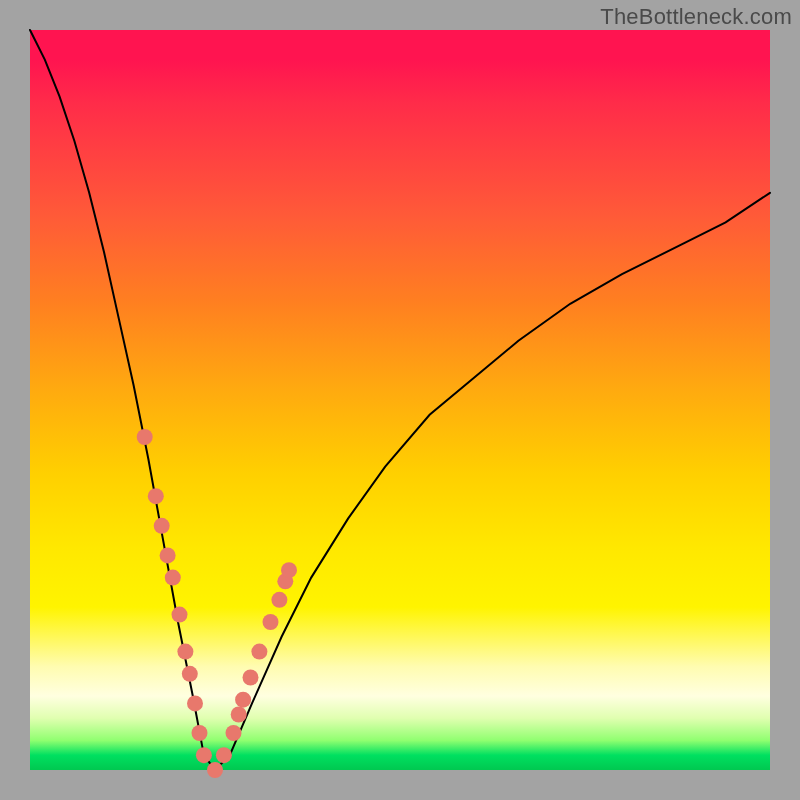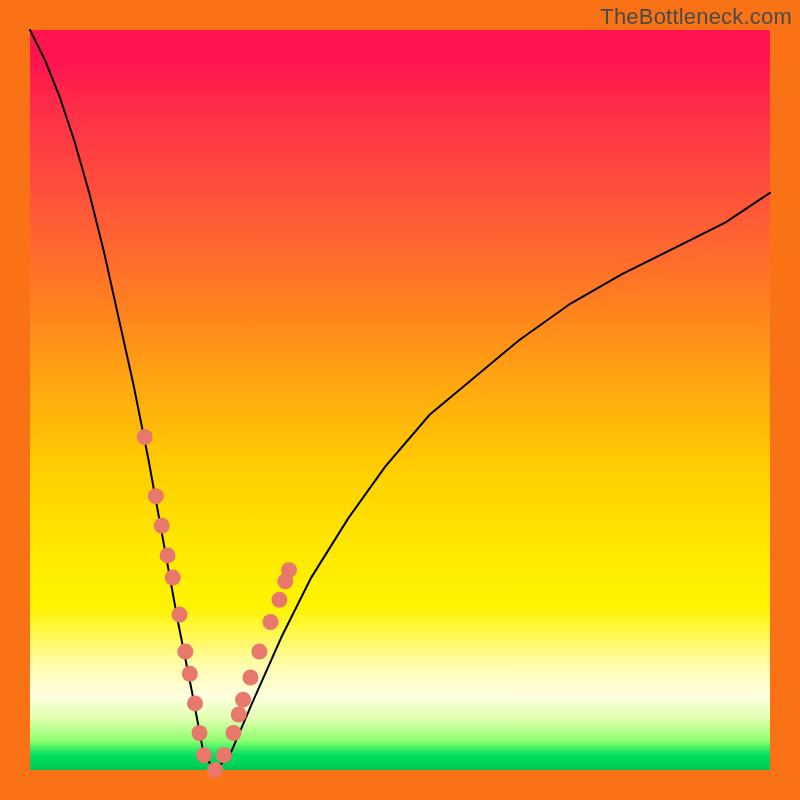--- a/index.html
+++ b/index.html
@@ -15,7 +15,7 @@
     position: relative;
     width: 800px;
     height: 800px;
-    background: #f97316;
+    background: #a3a3a3;
   }
   .plot-area {
     position: absolute;

